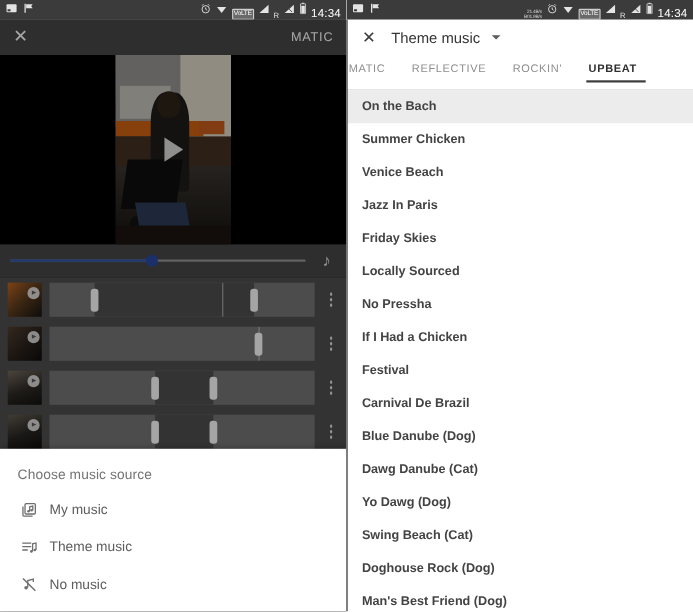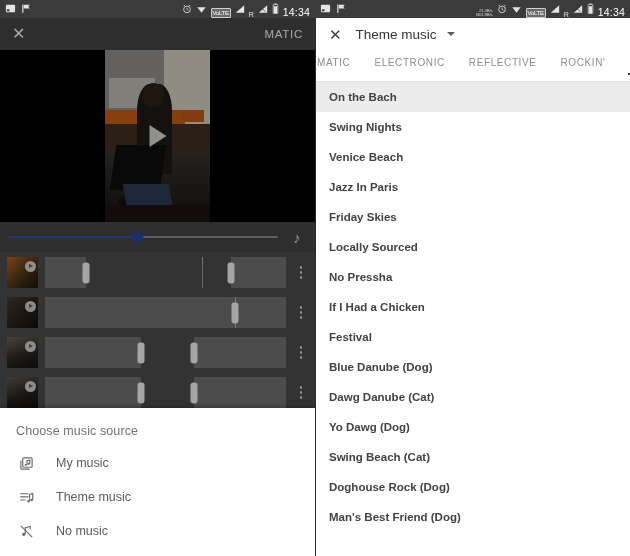--- a/index.html
+++ b/index.html
@@ -433,7 +433,6 @@
 
       <div class="tabs">
         <div class="tab first">MATIC</div>
-        <div class="tab">ELECTRONIC</div>
         <div class="tab">REFLECTIVE</div>
         <div class="tab">ROCKIN'</div>
         <div class="tab active">UPBEAT</div>

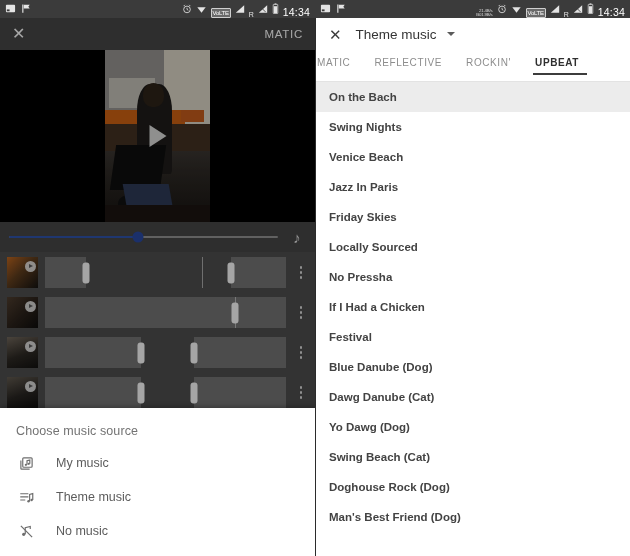--- a/index.html
+++ b/index.html
@@ -440,7 +440,7 @@
 
       <div class="songlist">
         <div class="song selected">On the Bach</div>
-        <div class="song">Swing Nights</div>
+        <div class="song">Summer Chicken</div>
         <div class="song">Venice Beach</div>
         <div class="song">Jazz In Paris</div>
         <div class="song">Friday Skies</div>

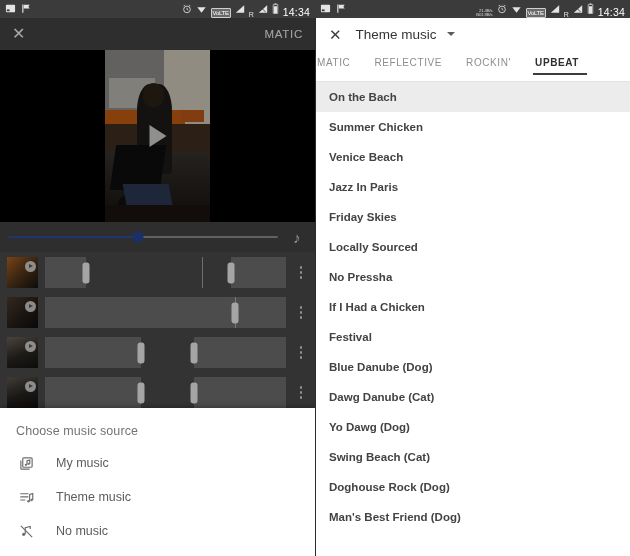--- a/index.html
+++ b/index.html
@@ -448,6 +448,7 @@
         <div class="song">No Pressha</div>
         <div class="song">If I Had a Chicken</div>
         <div class="song">Festival</div>
+        <div class="song">Carnival De Brazil</div>
         <div class="song">Blue Danube (Dog)</div>
         <div class="song">Dawg Danube (Cat)</div>
         <div class="song">Yo Dawg (Dog)</div>

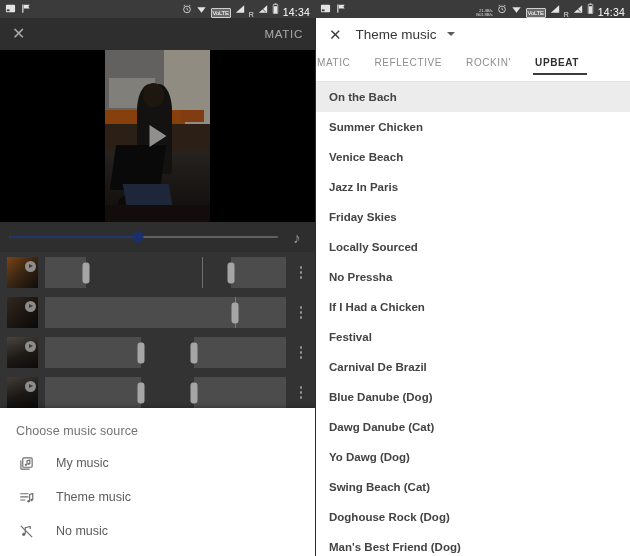--- a/index.html
+++ b/index.html
@@ -124,7 +124,7 @@
     font-size:12.5px;color:#737373;padding:0 16px 8px 16px;letter-spacing:.1px;
   }
   .sheet-item{
-    display:flex;align-items:center;height:34px;padding:0 16px;box-sizing:border-box;gap:20px;
+    display:flex;align-items:center;height:34px;padding:0 16px;box-sizing:border-box;gap:9px;
   }
   .sheet-ico{width:20px;flex:0 0 20px;display:flex;align-items:center;justify-content:center;}
   .sheet-label{font-size:12.5px;color:#5c5c5c;}

